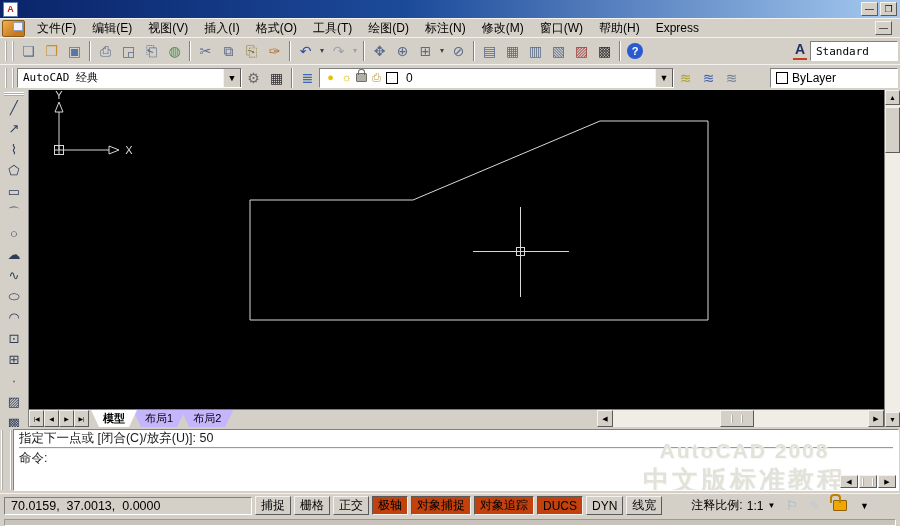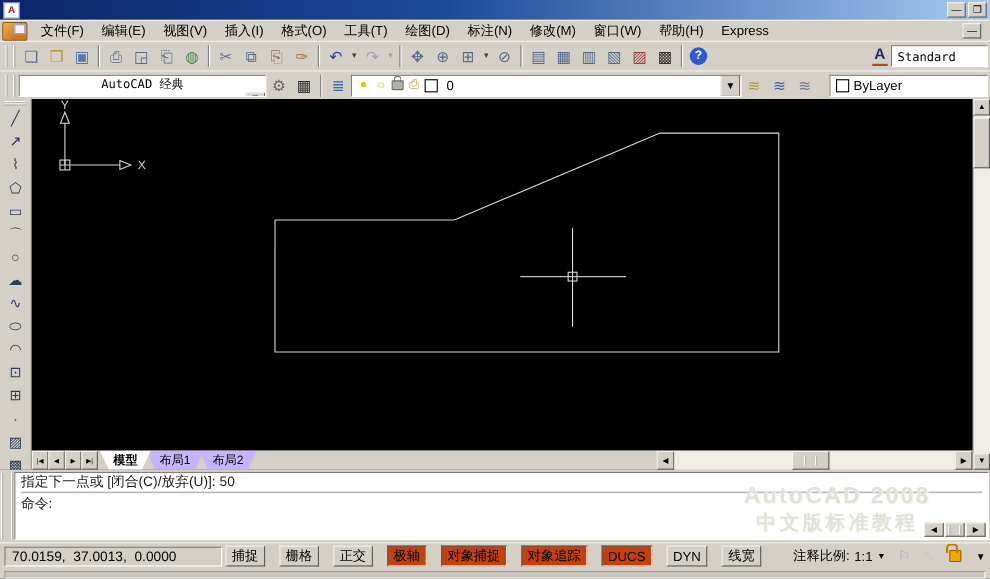--- a/index.html
+++ b/index.html
@@ -42,7 +42,7 @@
   .right-group{margin-left:auto;display:flex;align-items:center;gap:3px;}
   .annoA{font-weight:bold;color:#203060;font-size:14px;border-bottom:2px solid #c04020;padding:0 2px;line-height:1.1;}
   .standard-combo{width:88px;font-family:"DejaVu Sans Mono","Liberation Mono",monospace;font-size:11px;}
-  .workspace-combo{width:225px;font-family:"DejaVu Sans Mono","Liberation Mono",monospace;font-size:11px;flex-direction:column;}
+  .workspace-combo{width:225px;font-family:"DejaVu Sans Mono","Liberation Mono",monospace;font-size:11px;}
   .layer-combo{width:355px;gap:3px;padding-left:4px;}
   .bylayer-combo{width:144px;margin-left:auto;gap:4px;padding-left:5px;}
   .swatch{width:10px;height:10px;background:#fff;border:1px solid #000;display:inline-block;}

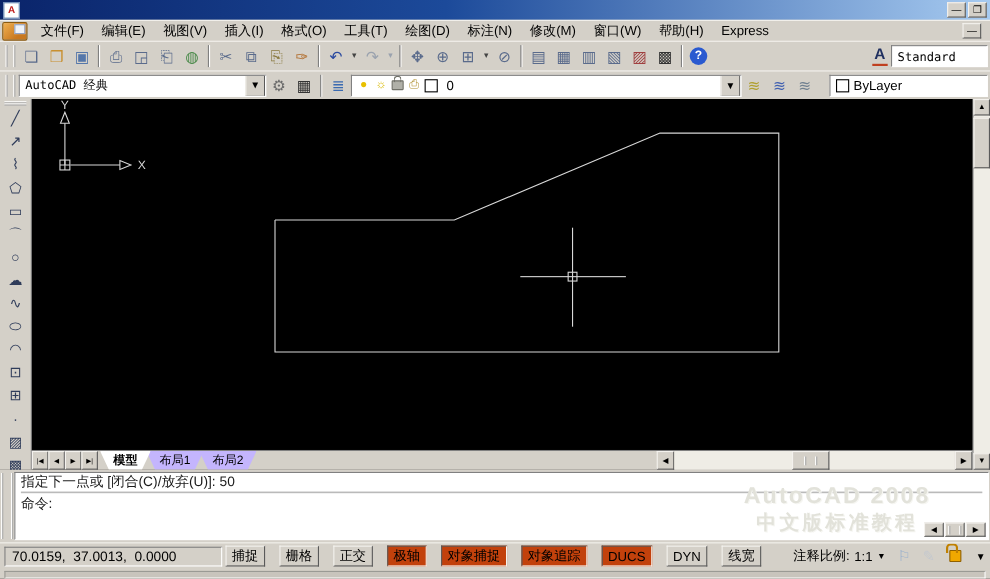--- a/index.html
+++ b/index.html
@@ -44,7 +44,7 @@
   .standard-combo{width:88px;font-family:"DejaVu Sans Mono","Liberation Mono",monospace;font-size:11px;}
   .workspace-combo{width:225px;font-family:"DejaVu Sans Mono","Liberation Mono",monospace;font-size:11px;}
   .layer-combo{width:355px;gap:3px;padding-left:4px;}
-  .bylayer-combo{width:144px;margin-left:auto;gap:4px;padding-left:5px;}
+  .bylayer-combo{width:128px;margin-left:auto;gap:4px;padding-left:5px;}
   .swatch{width:10px;height:10px;background:#fff;border:1px solid #000;display:inline-block;}
   .licon{font-size:11px;line-height:1;display:inline-flex;align-items:center;justify-content:center;width:13px;}
   .bulb{color:#e8c000;}

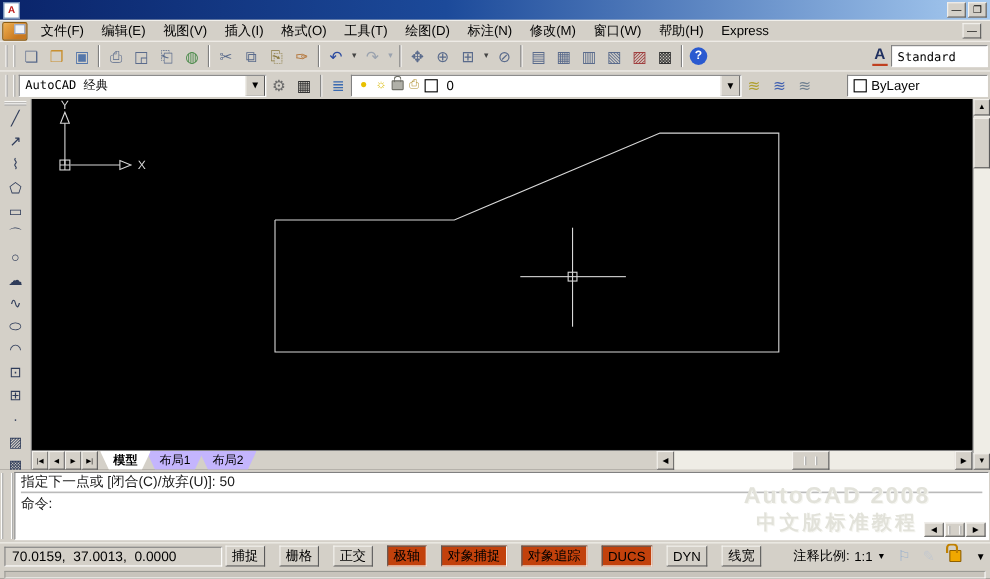--- a/index.html
+++ b/index.html
@@ -95,7 +95,7 @@
   .watermark{position:absolute;right:52px;top:9px;text-align:center;color:#e2e2da;font-weight:bold;
              text-shadow:1px 1px 0 #f6f6f2;pointer-events:none;}
   .wm1{font-size:21px;letter-spacing:2px;}
-  .wm2{font-size:18px;letter-spacing:3px;}
+  .wm2{font-size:26px;letter-spacing:3px;}
   .mini-scroll{position:absolute;right:2px;bottom:2px;display:flex;gap:1px;}
   .ms-btn{width:18px;height:13px;font-size:7px;}
   

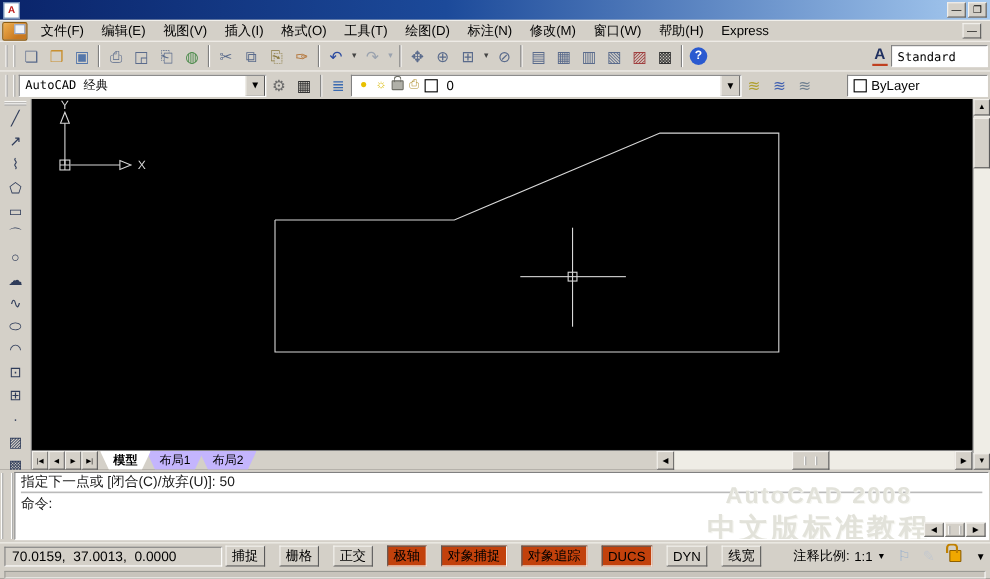--- a/index.html
+++ b/index.html
@@ -324,7 +324,7 @@
 
 <div class="statusbar">
   <div class="coords">70.0159,  37.0013,  0.0000</div>
-  <div style="display:flex;gap:13px;">
+  <div style="display:flex;gap:3px;">
 
   <span class="toggle">捕捉</span>
       <span class="toggle">栅格</span>

